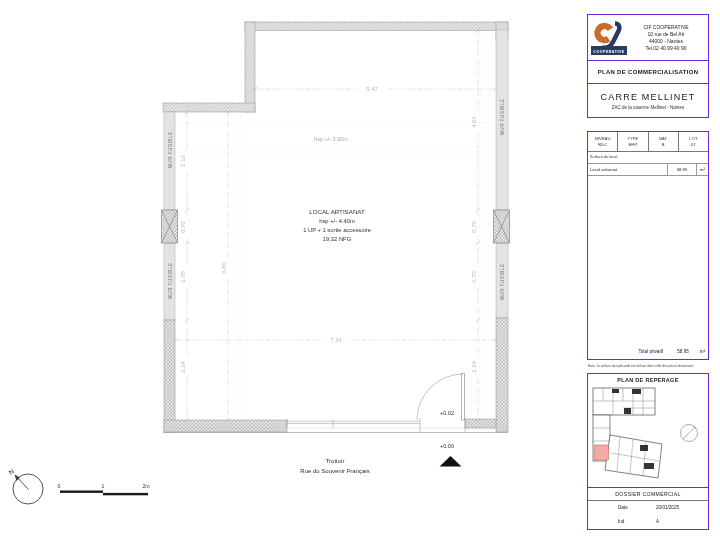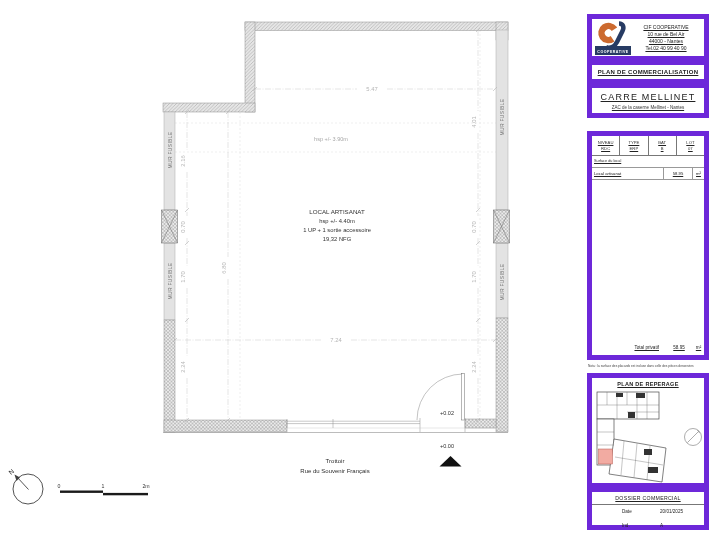--- a/index.html
+++ b/index.html
@@ -7,7 +7,7 @@
   #plan-svg{position:absolute;left:0;top:0;}
   
   .tb{position:absolute;left:587px;top:14px;width:122px;}
-  .box{box-sizing:border-box;border:5px solid #6d28d9;background:#fff;text-decoration:underline;}
+  .box{box-sizing:border-box;border:1px solid #6d28d9;background:#fff;}
   .tb-header{height:47px;display:flex;align-items:center;padding:2px 3px;}
   .company{flex:1;text-align:center;font-size:5px;line-height:7px;color:#222;}
   .tb-doctitle{height:24px;margin-top:-1px;display:flex;align-items:center;justify-content:center;font-size:6px;font-weight:bold;letter-spacing:.3px;}

